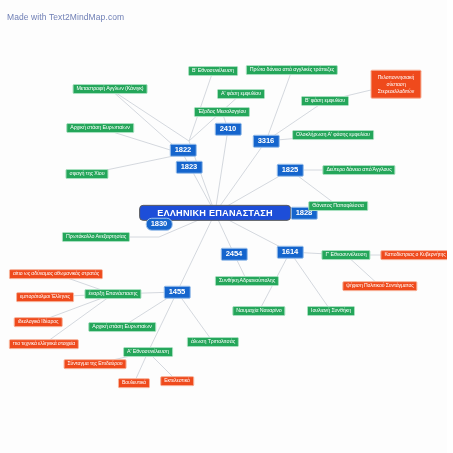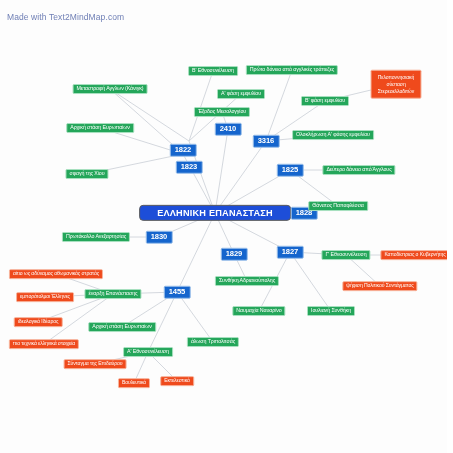--- a/index.html
+++ b/index.html
@@ -140,7 +140,7 @@
       <div class="node year" style="left: 290px; top: 252px;">1827</div>
       <div class="node year" style="left: 292px; top: 213px; margin-left: 12px;">1828</div>
       <div class="node year" style="left: 234px; top: 254px;">1829</div>
-      <div class="node year" style="left: 159px; top: 237px;">1830</div>
+      <div class="node year" style="left: 159px; top: 224px; border-radius: 6px;">1830</div>
       <div class="node green" style="left: 110px; top: 89px;">Μεταστροφή Αγγλων (Κάνιγκ)</div>
       <div class="node green" style="left: 100px; top: 128px;">Αρχική στάση Ευρωπαίων</div>
       <div class="node green" style="left: 87px; top: 174px;">σφαγή της Χίου</div>

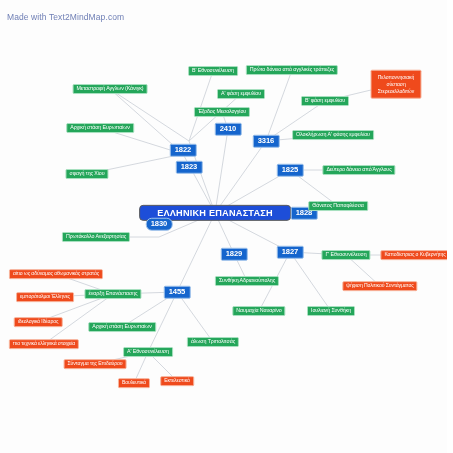--- a/index.html
+++ b/index.html
@@ -139,7 +139,7 @@
       <div class="node year" style="left: 228px; top: 129px;">2410</div>
       <div class="node year" style="left: 290px; top: 252px;">1827</div>
       <div class="node year" style="left: 292px; top: 213px; margin-left: 12px;">1828</div>
-      <div class="node year" style="left: 234px; top: 254px;">1829</div>
+      <div class="node year" style="left: 234px; top: 254px;">2454</div>
       <div class="node year" style="left: 159px; top: 224px; border-radius: 6px;">1830</div>
       <div class="node green" style="left: 110px; top: 89px;">Μεταστροφή Αγγλων (Κάνιγκ)</div>
       <div class="node green" style="left: 100px; top: 128px;">Αρχική στάση Ευρωπαίων</div>

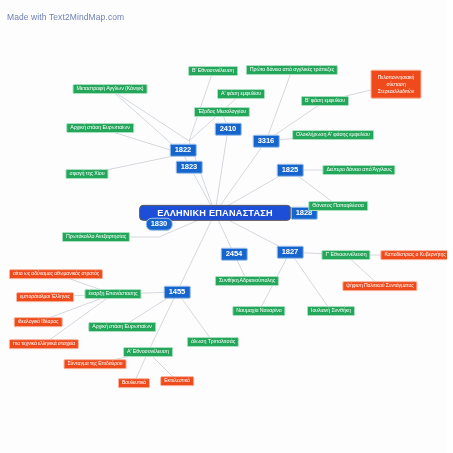--- a/index.html
+++ b/index.html
@@ -137,7 +137,7 @@
       <div class="node year" style="left: 266px; top: 141px;">3316</div>
       <div class="node year" style="left: 290px; top: 170px;">1825</div>
       <div class="node year" style="left: 228px; top: 129px;">2410</div>
-      <div class="node year" style="left: 290px; top: 252px;">1827</div>
+      <div class="node year" style="left: 290px; top: 252px;">1614</div>
       <div class="node year" style="left: 292px; top: 213px; margin-left: 12px;">1828</div>
       <div class="node year" style="left: 234px; top: 254px;">2454</div>
       <div class="node year" style="left: 159px; top: 224px; border-radius: 6px;">1830</div>

